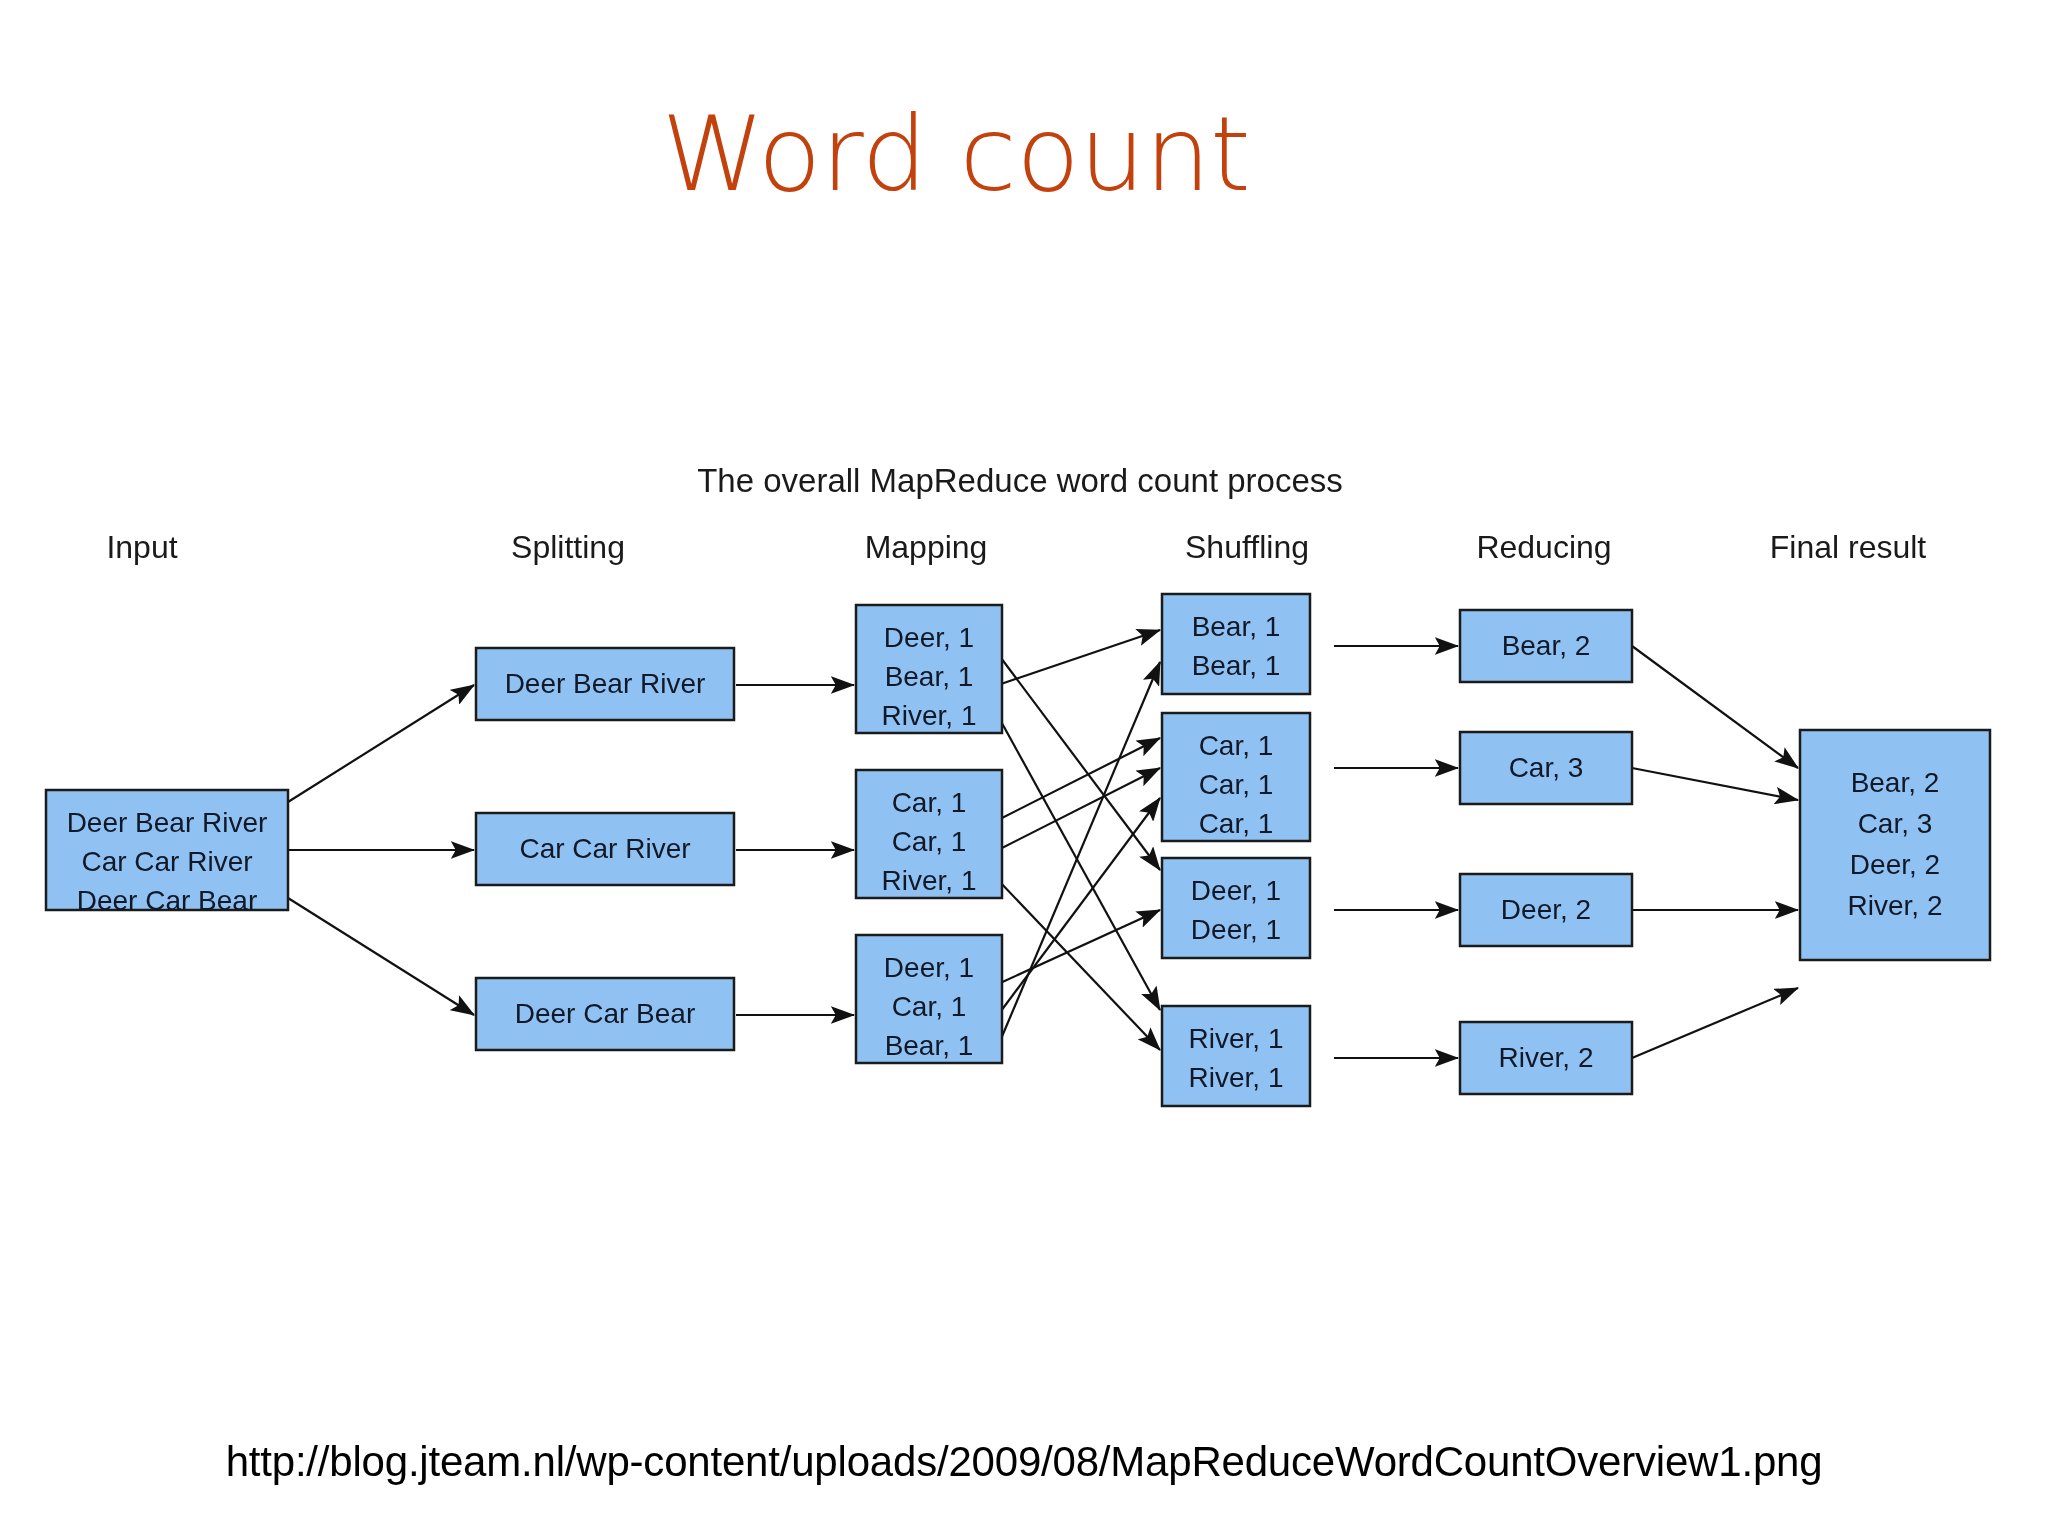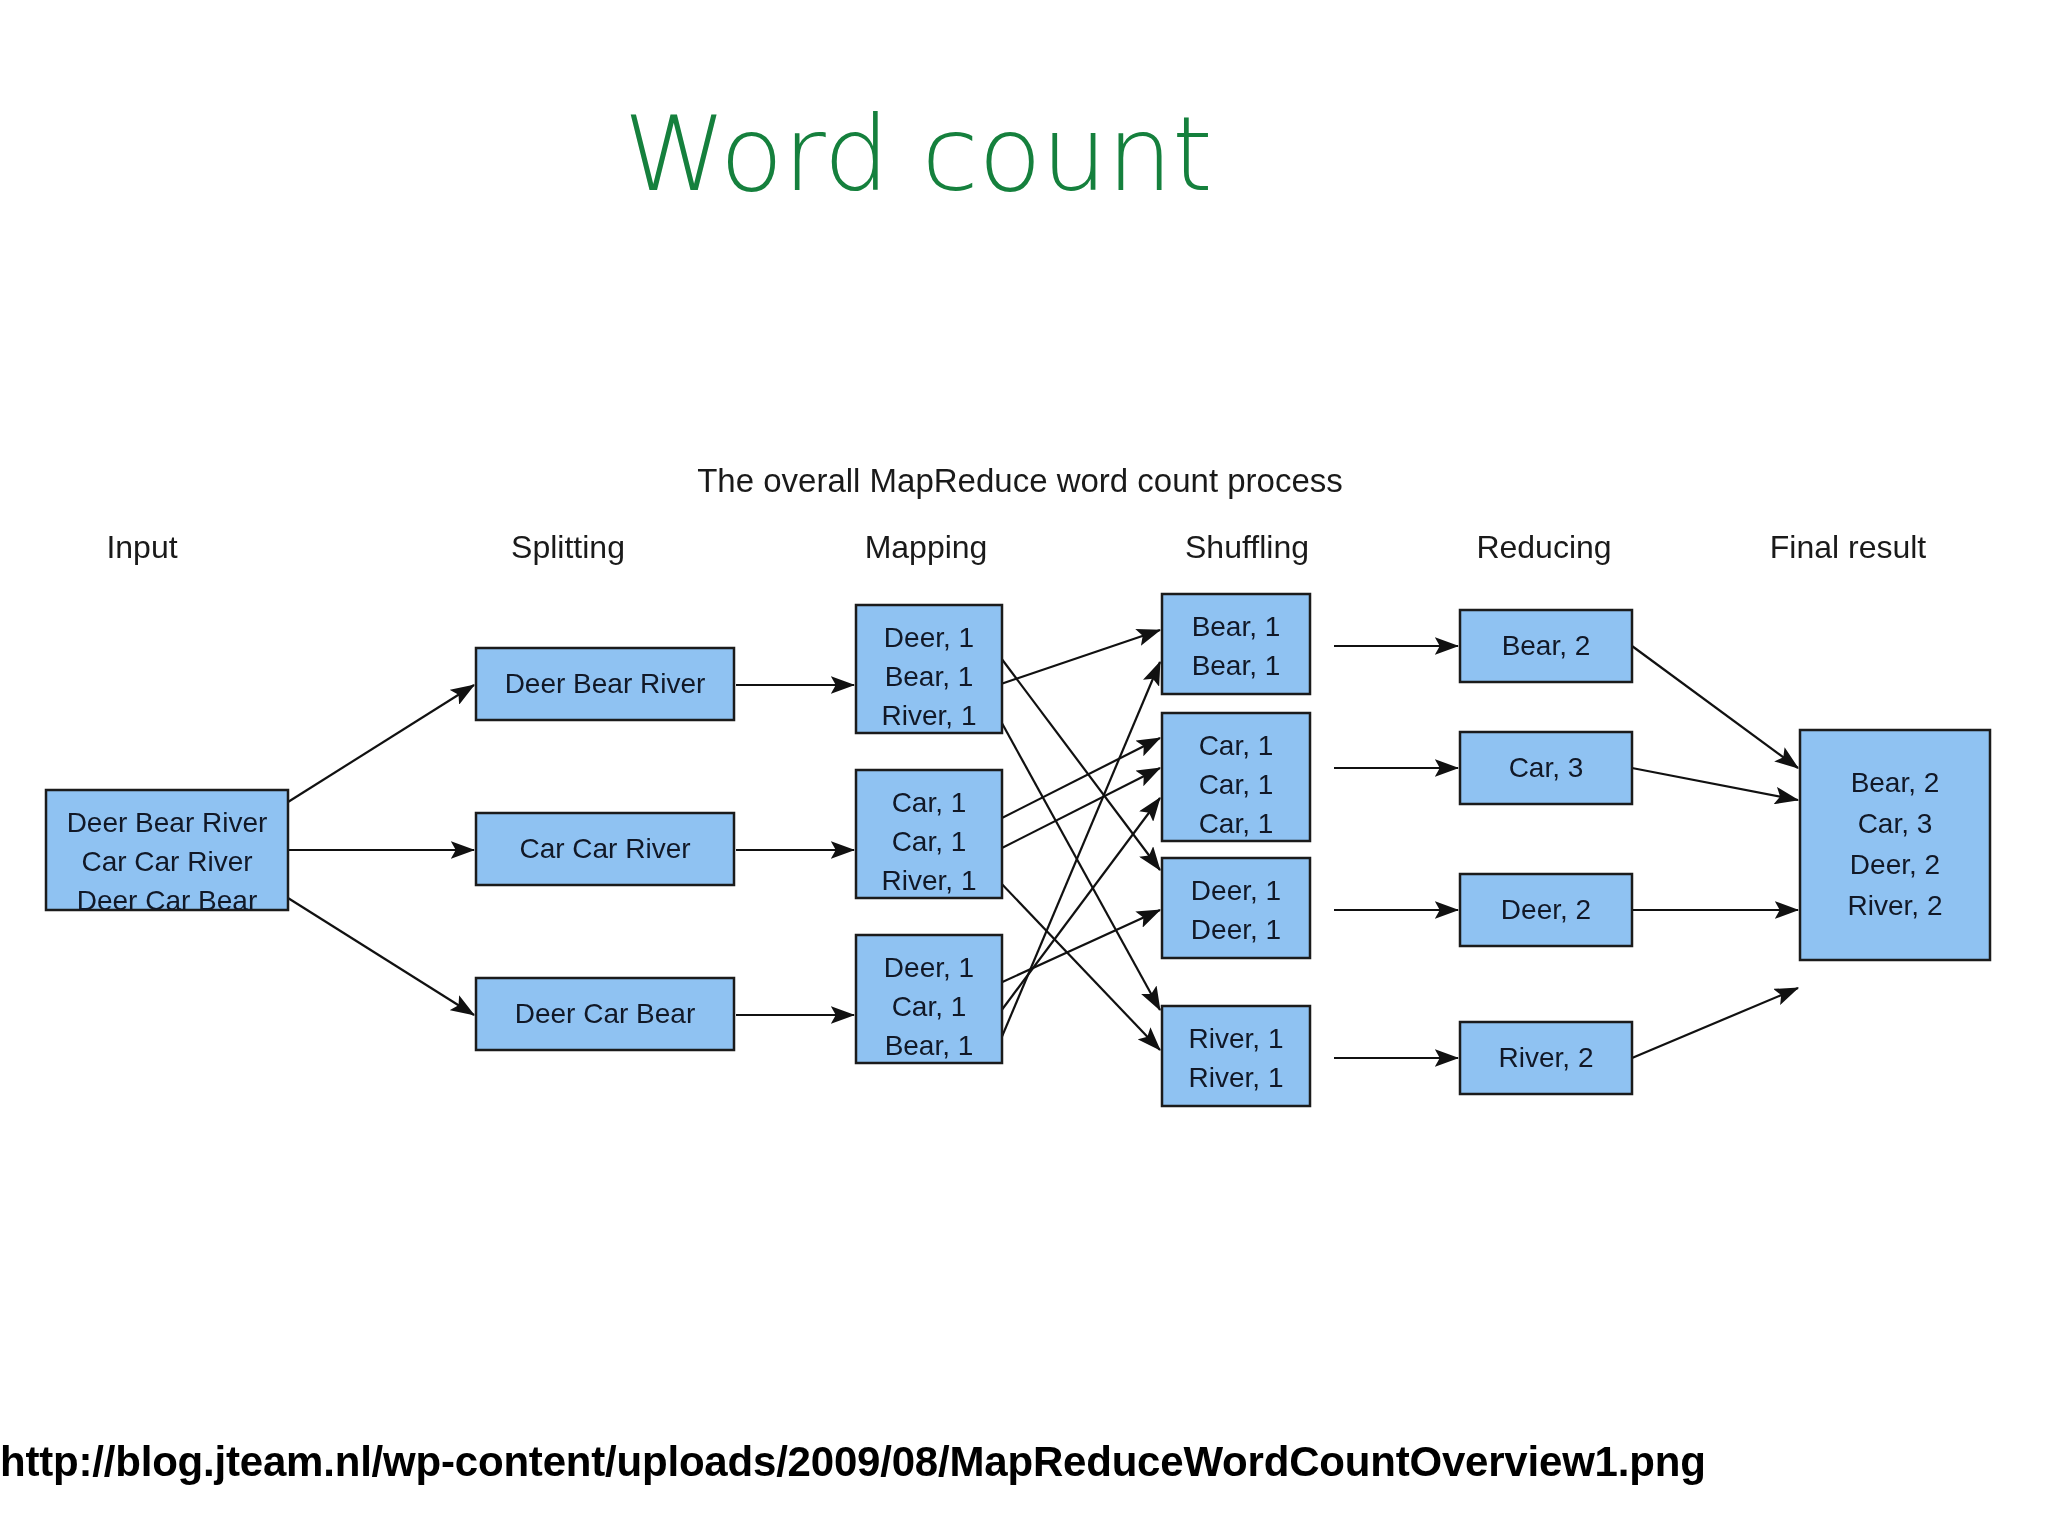--- a/index.html
+++ b/index.html
@@ -30,8 +30,9 @@
     font-weight: 300;
     font-size: 104px;
     line-height: 1.12;
-    color: #15803d;
+    color: #c2410c;
     letter-spacing: -0.5px;
+    padding-left: 38px;
   }
   .diagram-wrap {
     position: absolute;

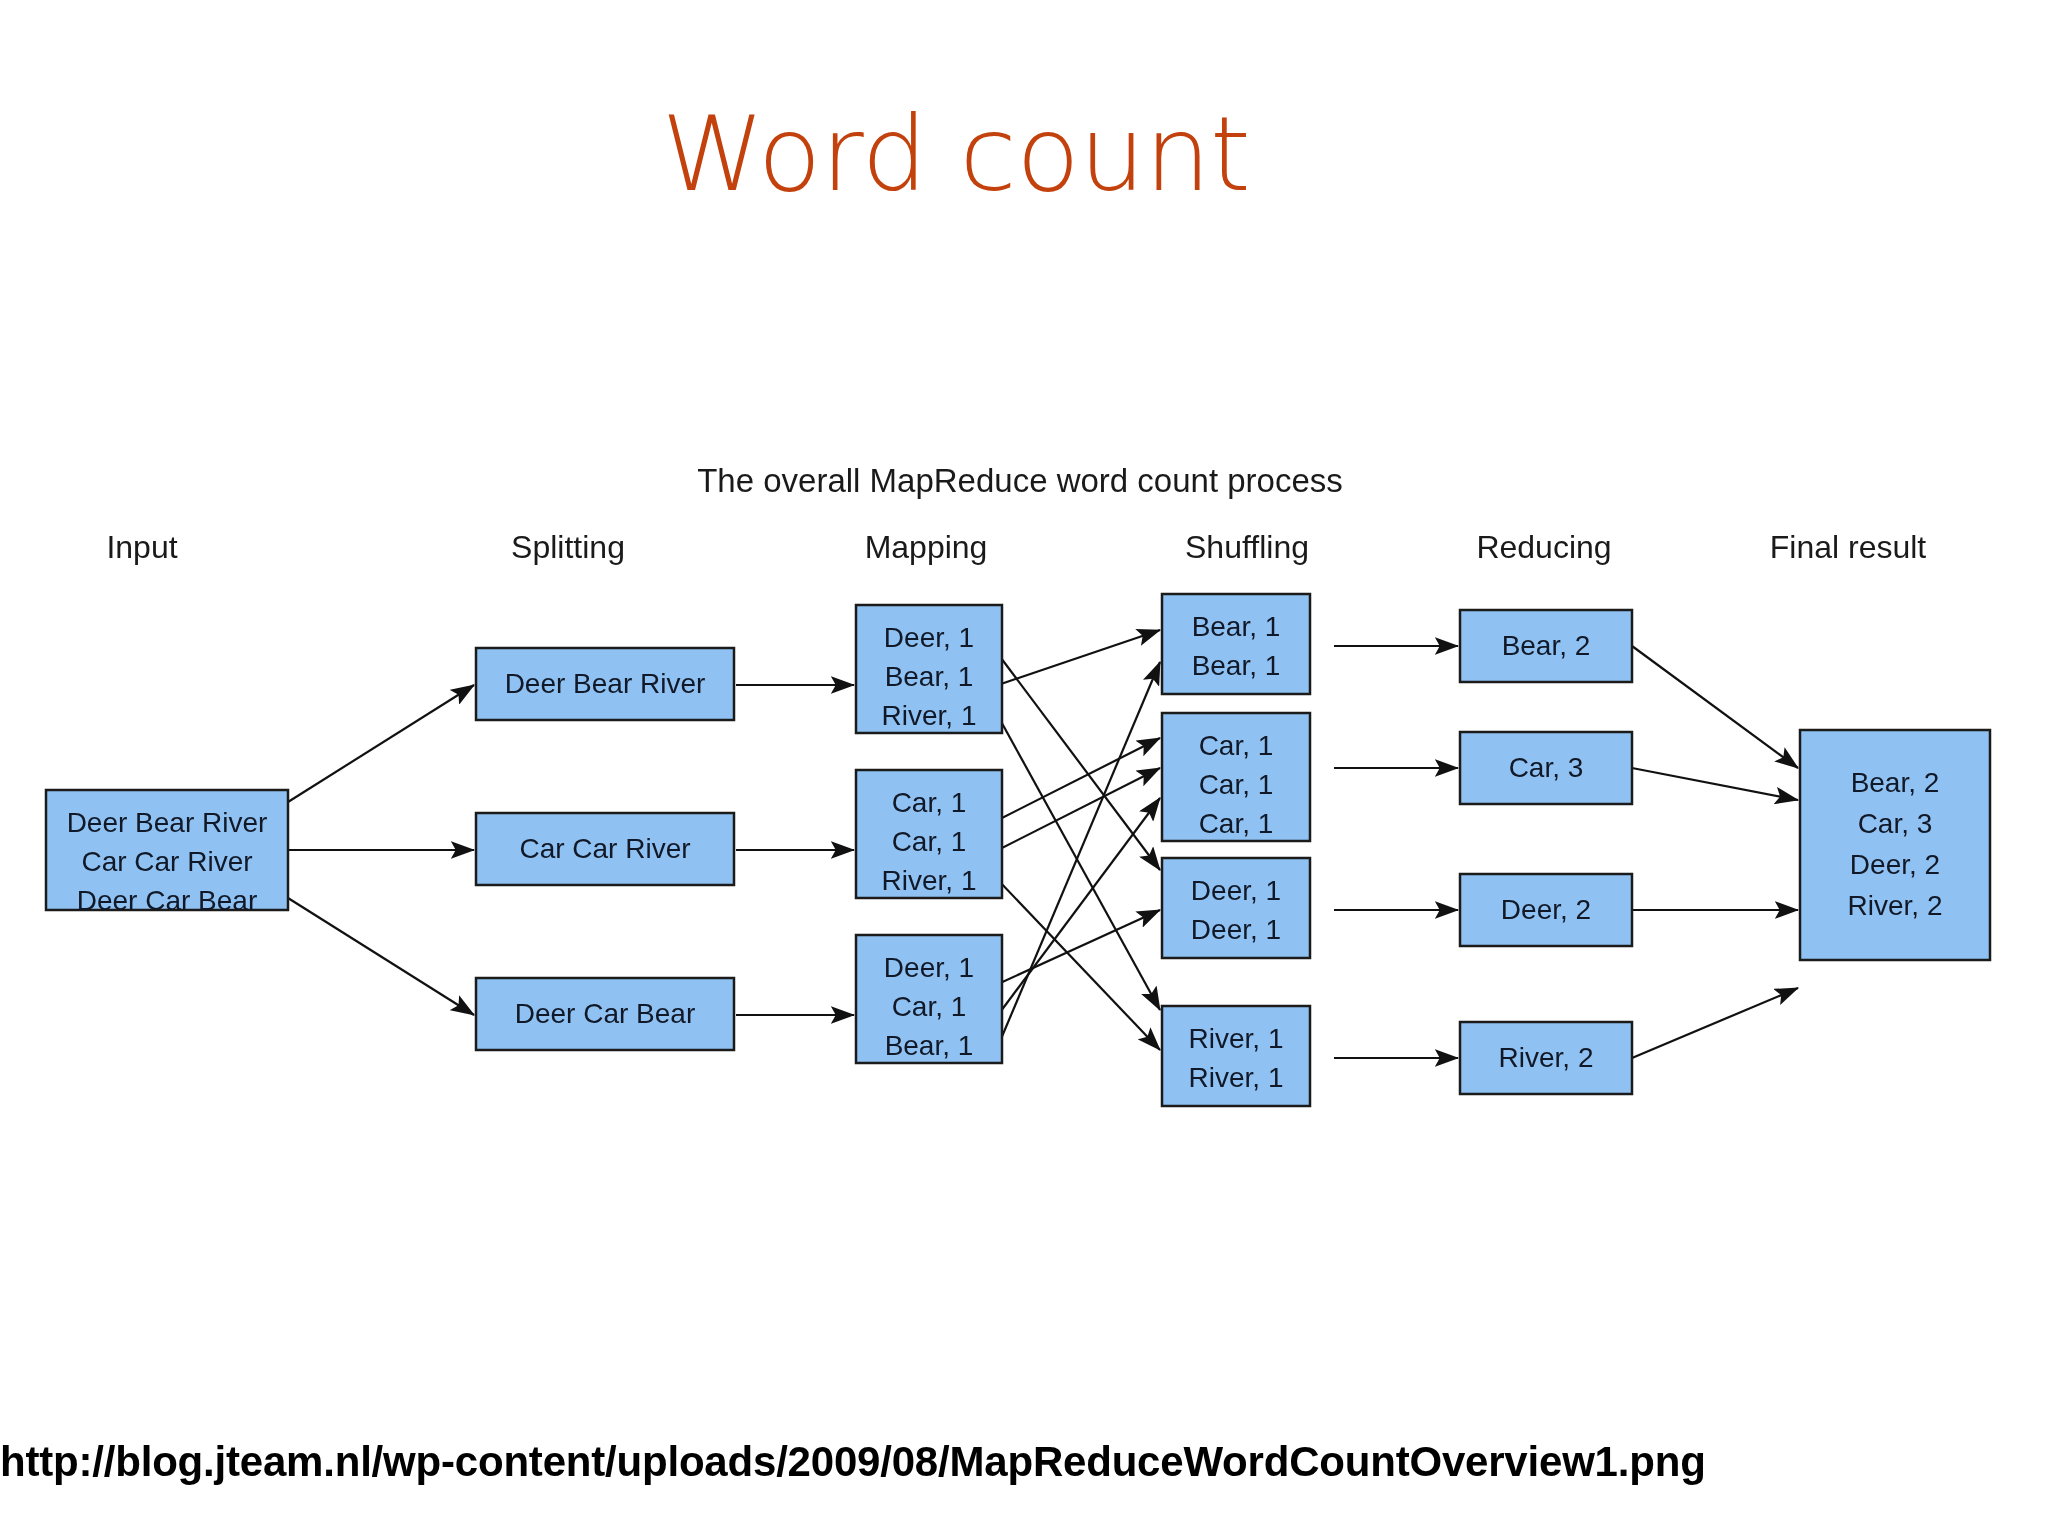--- a/index.html
+++ b/index.html
@@ -77,11 +77,11 @@
     left: 0;
     top: 1438px;
     width: 2048px;
+    text-align: center;
     font-family: "Liberation Sans", sans-serif;
     font-size: 42px;
     color: #000000;
     letter-spacing: -0.2px;
-    font-weight: bold;
   }
 </style>
 </head>

